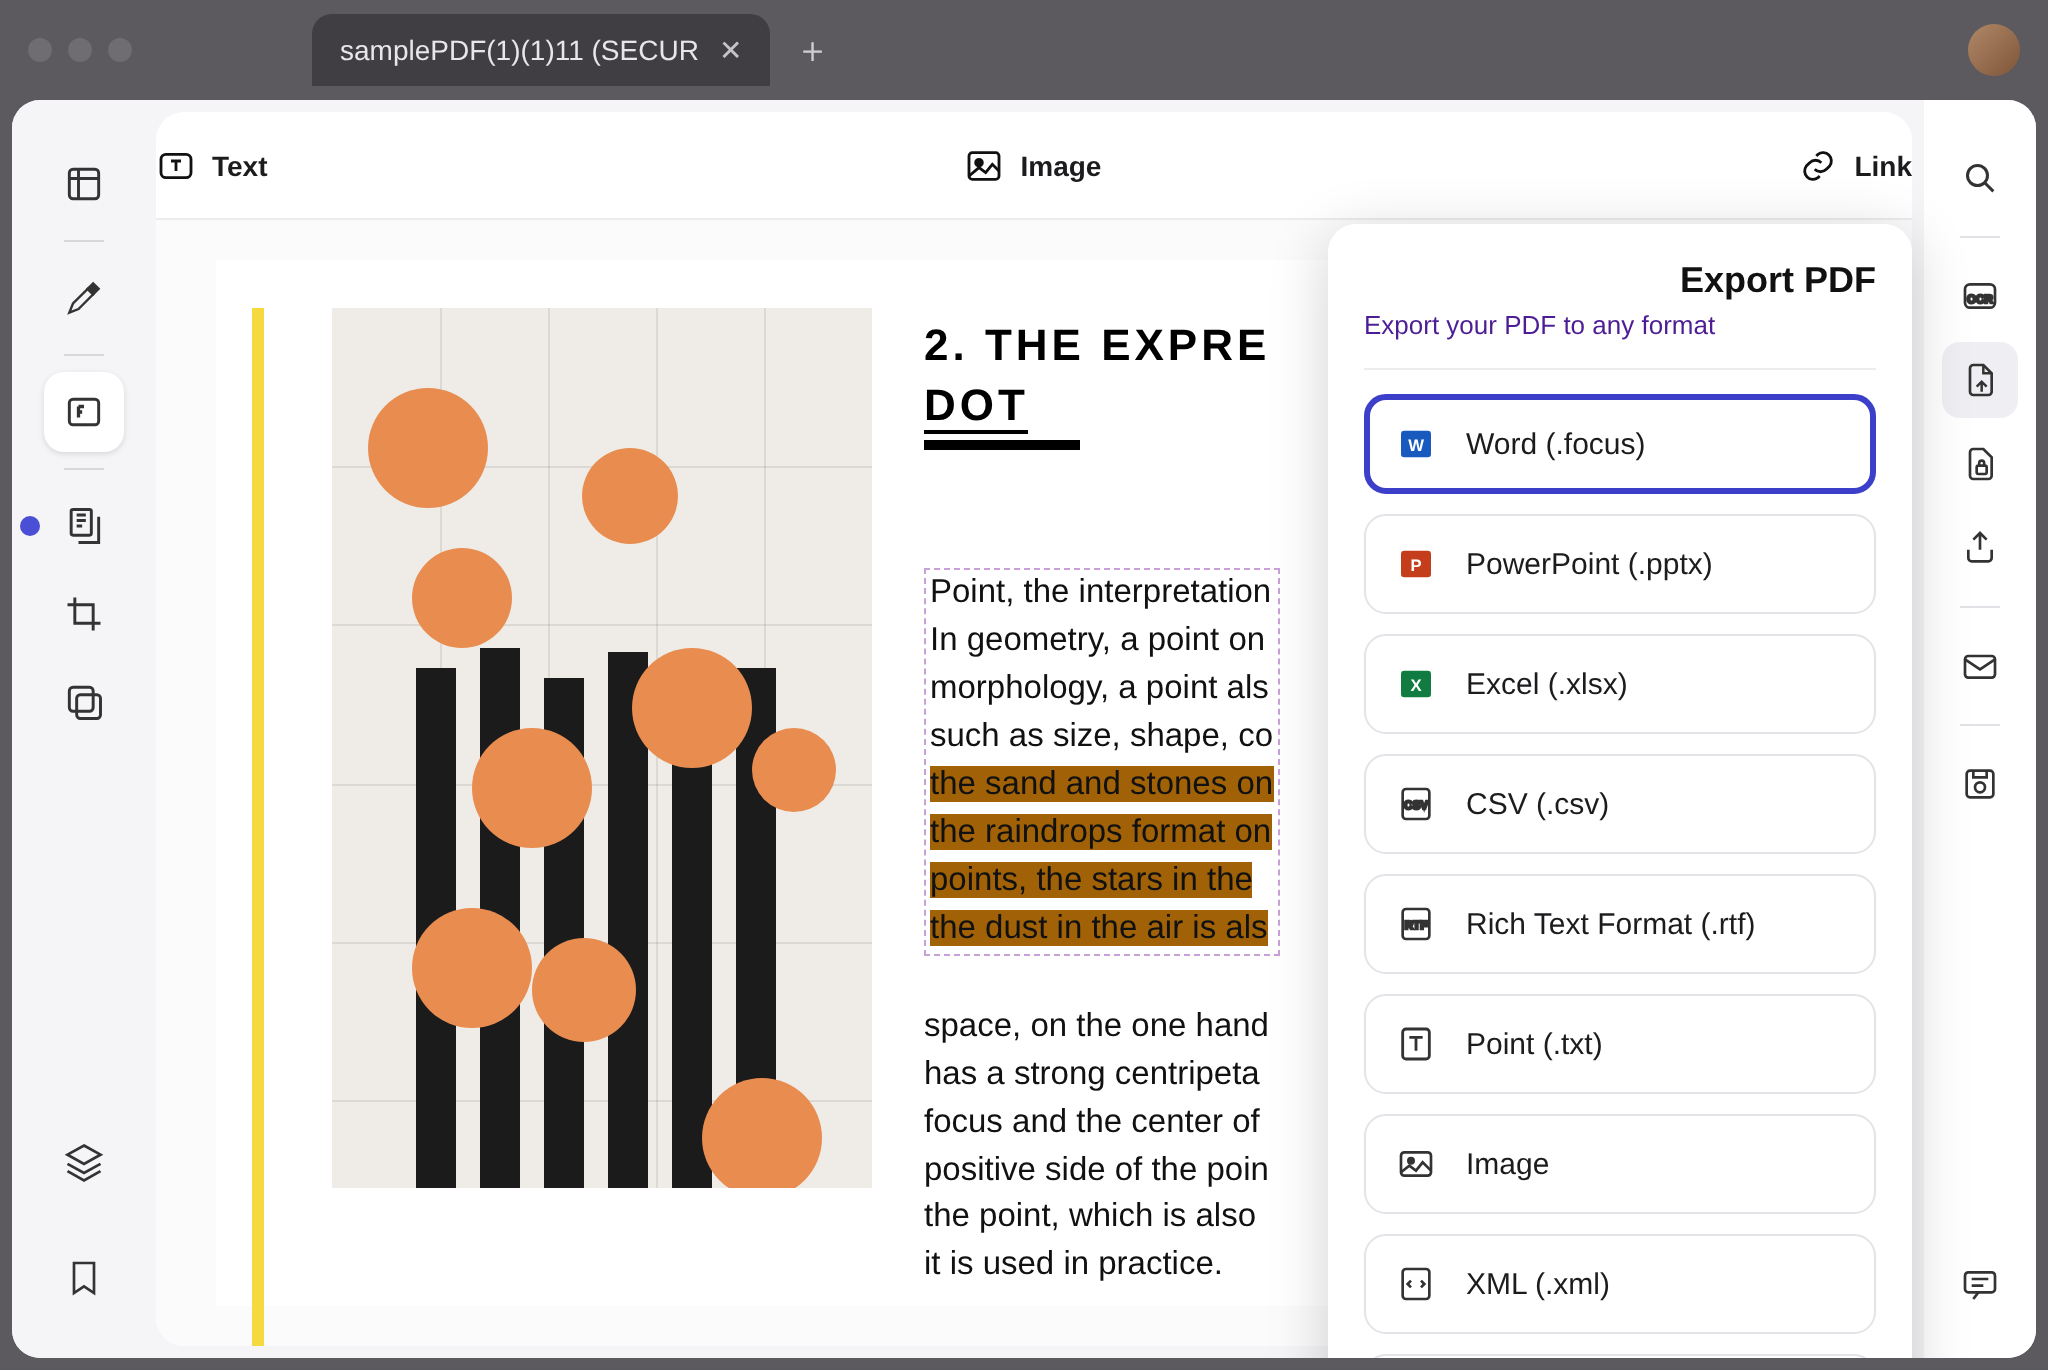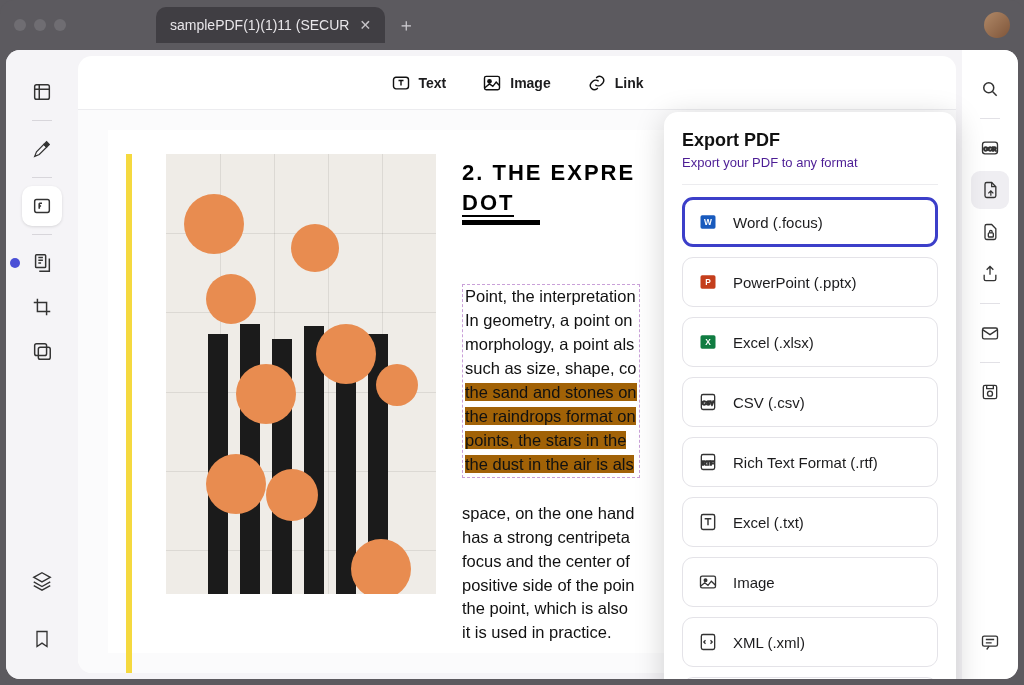--- a/index.html
+++ b/index.html
@@ -26,7 +26,7 @@
 
 .main { flex: 1; background: #fff; border-radius: 14px; margin: 6px 6px 6px 0; display: flex; flex-direction: column; position: relative; overflow: hidden; }
 
-.toolbar { height: 54px; display: flex; align-items: center; justify-content: center; gap: 36px; border-bottom: 1px solid #ececef; }
+.toolbar { height: 54px; display: flex; align-items: center; justify-content: space-between; gap: 36px; border-bottom: 1px solid #ececef; }
 .tool { display: flex; align-items: center; gap: 8px; cursor: pointer; font-size: 14px; font-weight: 600; color: #1c1c1e; }
 
 .page-wrap { flex: 1; background: #fbfbfc; padding: 20px 30px; overflow: hidden; }

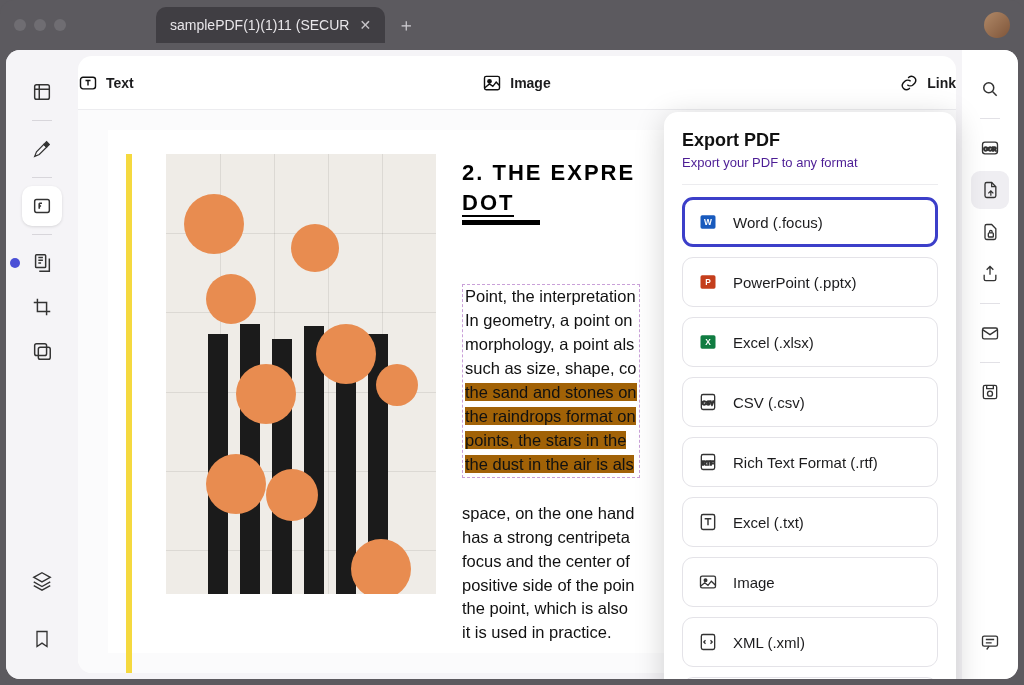--- a/index.html
+++ b/index.html
@@ -58,7 +58,7 @@
 .rr-bottom { margin-top: auto; margin-bottom: 18px; }
 
 .export-panel { position: absolute; right: 62px; top: 62px; width: 292px; background: #fff; border-radius: 14px; box-shadow: 0 6px 30px rgba(0,0,0,0.18); padding: 18px; z-index: 50; }
-.export-title { font-size: 18px; font-weight: 700; color: #111; }
+.export-title { font-size: 18px; font-weight: 700; color: #111; text-align: right; }
 .export-sub { font-size: 13px; color: #4c1d95; margin-top: 4px; }
 .export-divider { height: 1px; background: #ececef; margin: 14px 0 12px; }
 .fmt-list { display: flex; flex-direction: column; gap: 10px; }

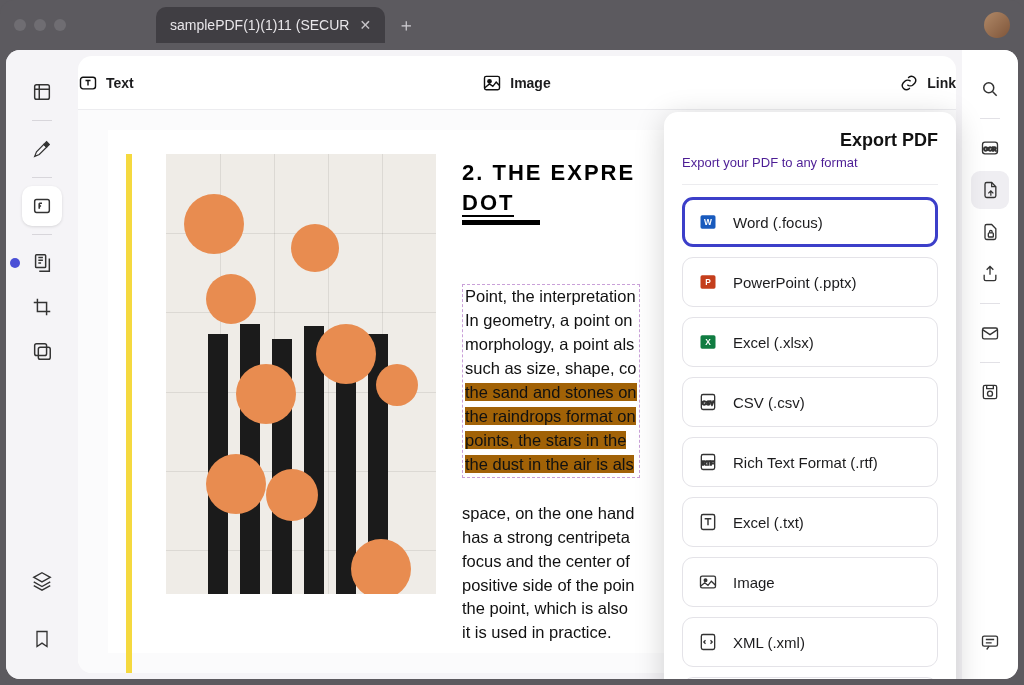--- a/index.html
+++ b/index.html
@@ -347,7 +347,7 @@
                 <path d="M8 8h8M12 8v8"></path>
               </svg>
             </span>
-          <span>Excel (.txt)</span>
+          <span>Point (.txt)</span>
         </div>
         <div class="fmt">
           <span class="fmt-icon">

